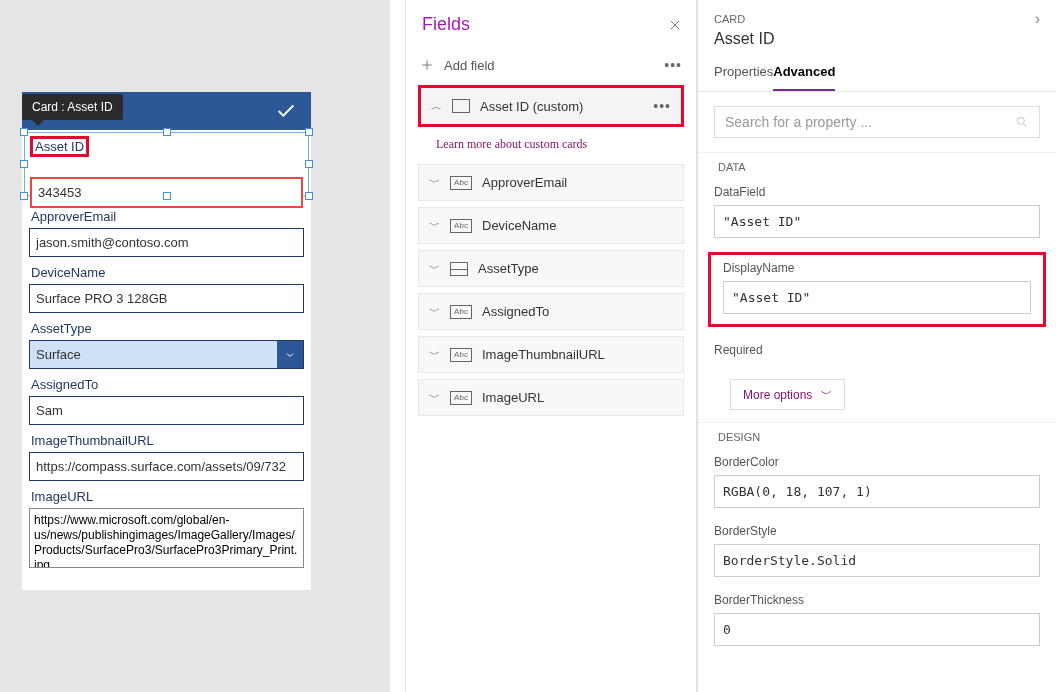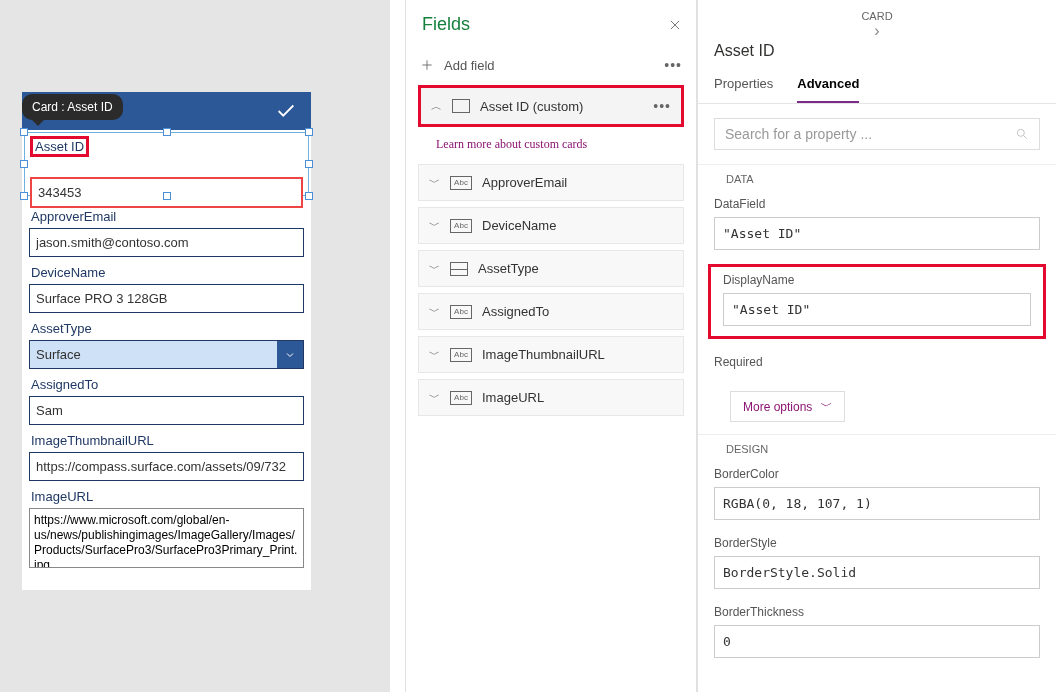--- a/index.html
+++ b/index.html
@@ -33,7 +33,7 @@
 
   
   .fields-panel { position:absolute; left:405px; top:0; width:292px; height:692px; border-left:1px solid #e1e1e1; border-right:1px solid #e1e1e1; background:#fff;}
-  .fp-header { display:flex; align-items:center; justify-content:space-between; padding:14px 14px 14px 16px; font-size:18px; color:#15803d;}
+  .fp-header { display:flex; align-items:center; justify-content:space-between; padding:14px 14px 14px 16px; font-size:18px; color:#a21caf;}
   .fp-addrow { display:flex; align-items:center; justify-content:space-between; padding:8px 14px 12px 14px;}
   .fp-add { display:flex; align-items:center; gap:10px; font-size:13px; color:#555;}
   .fp-list { padding:0 12px;}

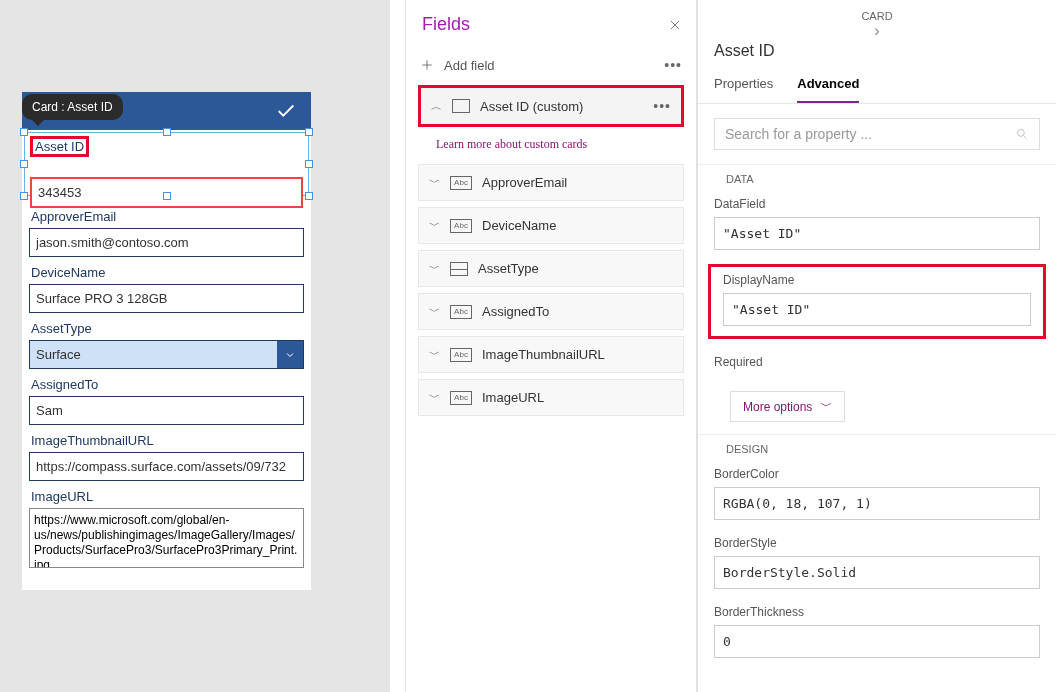--- a/index.html
+++ b/index.html
@@ -49,7 +49,7 @@
 
   
   .prop-panel { position:absolute; left:697px; top:0; right:0; height:692px; border-left:1px solid #e1e1e1; background:#fff; overflow:hidden;}
-  .pp-crumb { font-size:11px; color:#666; padding:10px 16px 2px; display:flex; justify-content:space-between; align-items:center;flex-direction:column;}
+  .pp-crumb { font-size:11px; color:#666; padding:10px 16px 2px; display:flex; justify-content:space-between; align-items:center;}
   .pp-title { font-size:16px; padding:0 16px 10px;}
   .pp-tabs { display:flex; gap:24px; padding:0 16px; border-bottom:1px solid #e6e6e6; font-size:13px;}
   .pp-tab { padding:6px 0 10px; color:#555; cursor:pointer;}

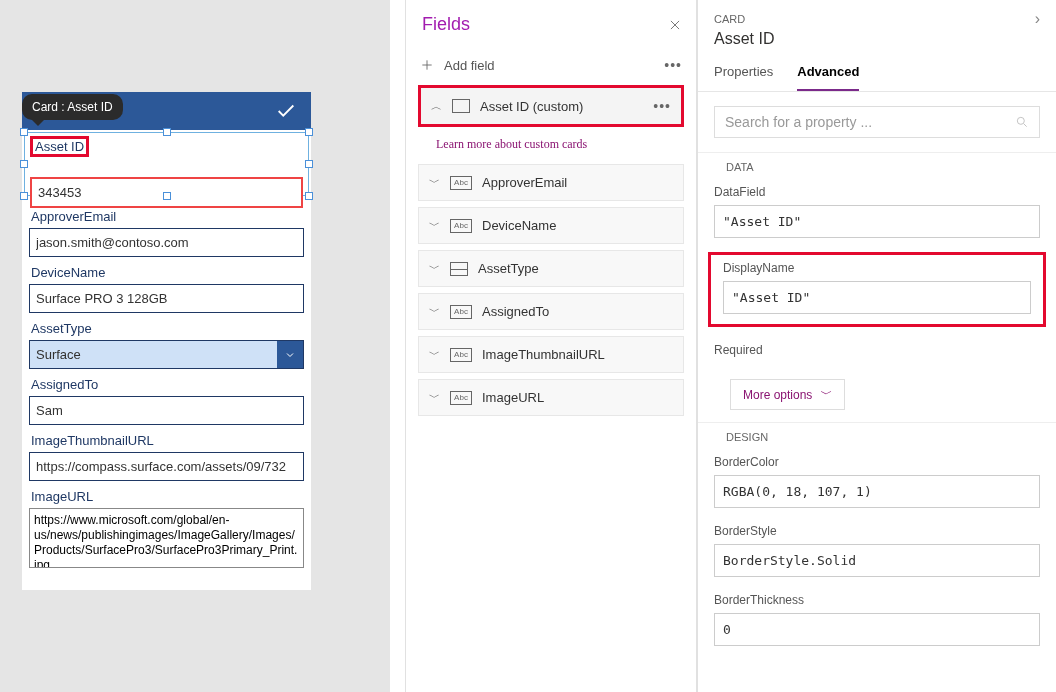--- a/index.html
+++ b/index.html
@@ -51,7 +51,7 @@
   .prop-panel { position:absolute; left:697px; top:0; right:0; height:692px; border-left:1px solid #e1e1e1; background:#fff; overflow:hidden;}
   .pp-crumb { font-size:11px; color:#666; padding:10px 16px 2px; display:flex; justify-content:space-between; align-items:center;}
   .pp-title { font-size:16px; padding:0 16px 10px;}
-  .pp-tabs { display:flex; gap:24px; padding:0 16px; border-bottom:1px solid #e6e6e6; font-size:13px;}
+  .pp-tabs { display:flex; padding:0 16px; border-bottom:1px solid #e6e6e6; font-size:13px;}
   .pp-tab { padding:6px 0 10px; color:#555; cursor:pointer;}
   .pp-tab.active { color:#000; border-bottom:2px solid #7b2a8a; font-weight:600;}
   .pp-search { margin:14px 16px; border:1px solid #ddd; display:flex; align-items:center; padding:7px 10px; color:#999; font-size:14px; justify-content:space-between;}

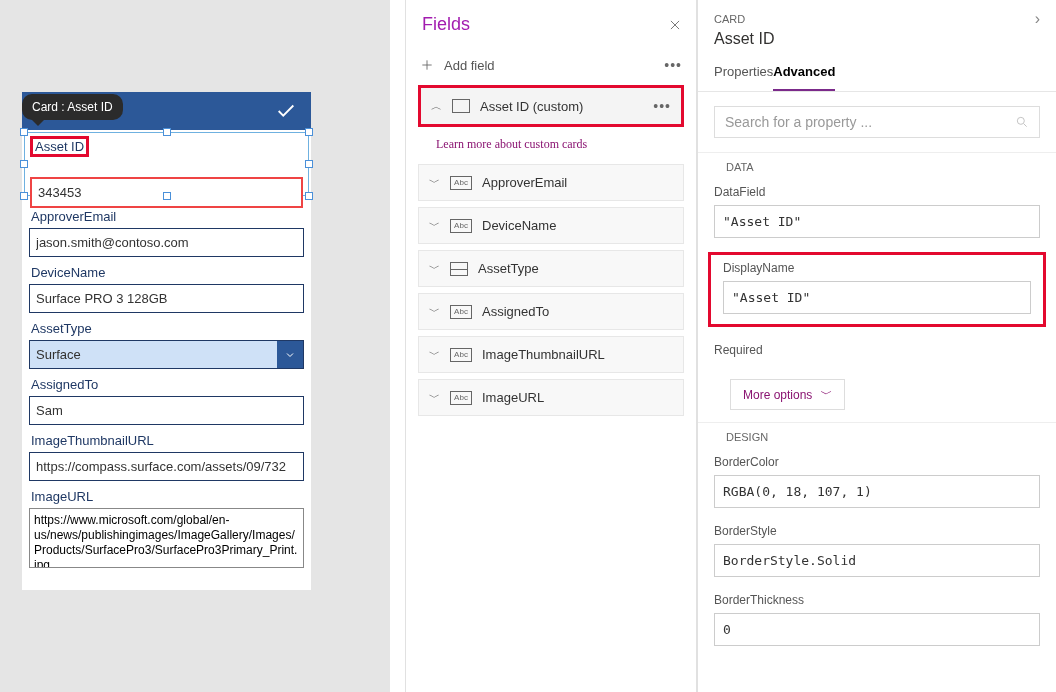--- a/index.html
+++ b/index.html
@@ -7,7 +7,7 @@
 
   
   .canvas { position: absolute; left: 0; top: 0; width: 390px; height: 692px; background: #e5e5e5; }
-  .card-tooltip { position: absolute; left: 22px; top: 94px; background: #2b2b2b; color: #fff; font-size: 12px; padding: 6px 10px; border-radius: 10px; z-index: 5;}
+  .card-tooltip { position: absolute; left: 22px; top: 94px; background: #2b2b2b; color: #fff; font-size: 12px; padding: 6px 10px; border-radius: 2px; z-index: 5;}
   .card-tooltip::after { content:""; position:absolute; left:10px; bottom:-6px; border:6px solid transparent; border-top-color:#2b2b2b; border-bottom:none;}
   .form-header { position: absolute; left: 22px; top: 92px; width: 289px; height: 38px; background: #2c5898; display:flex; align-items:center; justify-content:flex-end; padding-right:14px;}
   .form-body { position: absolute; left: 22px; top: 130px; width: 289px; background: #fff; padding: 5px 5px 10px 5px; }

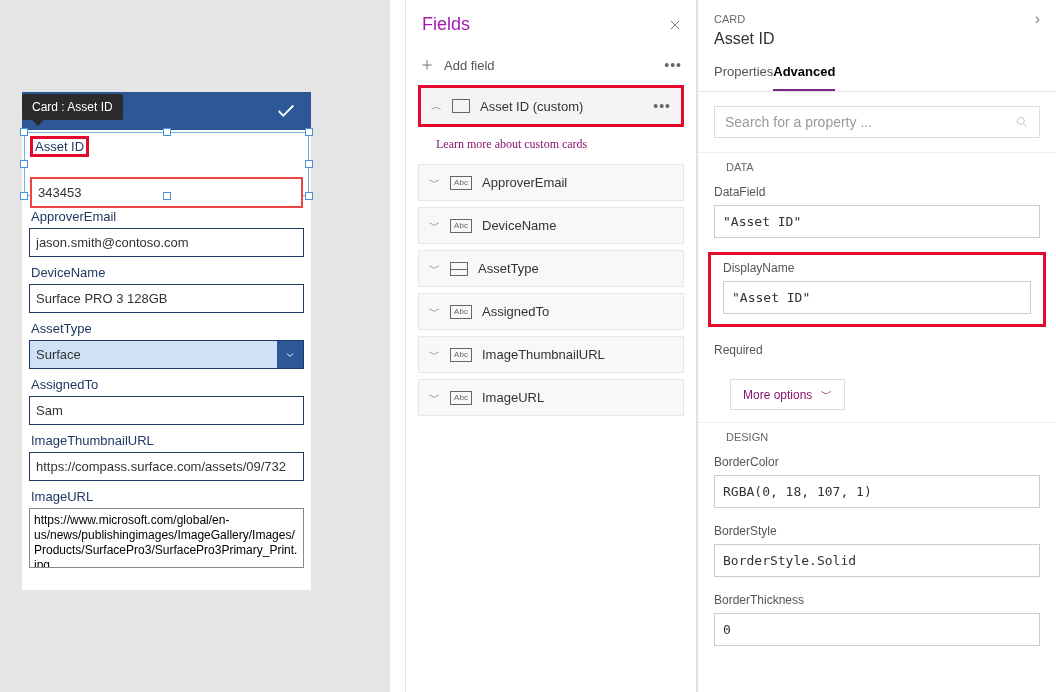--- a/index.html
+++ b/index.html
@@ -55,7 +55,7 @@
   .pp-tab { padding:6px 0 10px; color:#555; cursor:pointer;}
   .pp-tab.active { color:#000; border-bottom:2px solid #7b2a8a; font-weight:600;}
   .pp-search { margin:14px 16px; border:1px solid #ddd; display:flex; align-items:center; padding:7px 10px; color:#999; font-size:14px; justify-content:space-between;}
-  .pp-section-label { font-size:11px; color:#666; padding:8px 28px 6px; border-top:1px solid #eee;}
+  .pp-section-label { font-size:11px; color:#666; padding:8px 20px 6px; border-top:1px solid #eee;}
   .pp-field { padding:6px 16px 10px;}
   .pp-field-label { font-size:12px; color:#555; margin-bottom:6px;}
   .pp-field-input { width:100%; border:1px solid #ccc; padding:8px 8px; font-family: Consolas, monospace; font-size:13px; color:#333;}

